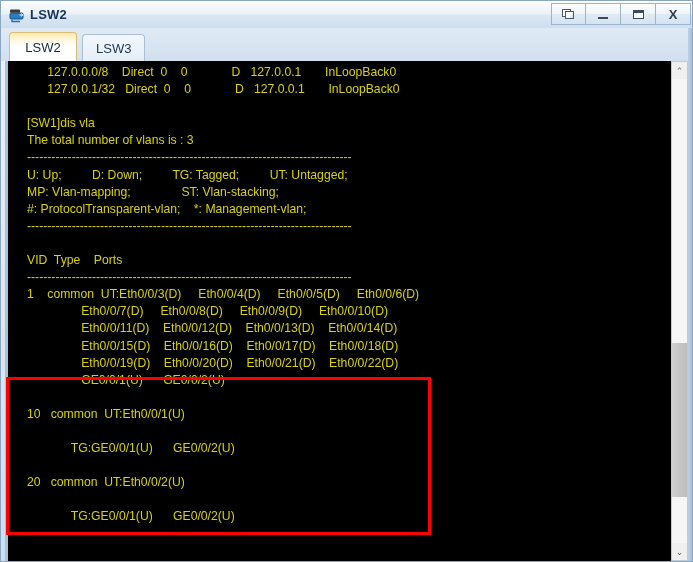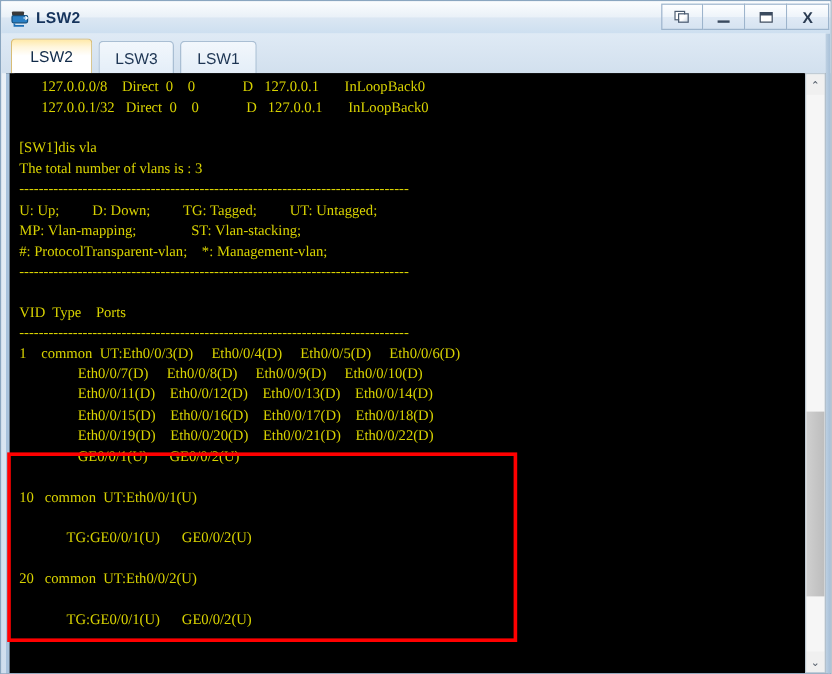--- a/index.html
+++ b/index.html
@@ -275,9 +275,6 @@
     <div class="tab">
       <span>LSW3</span>
     </div>
-    <div class="tab">
-      <span>LSW1</span>
-    </div>
   </div>
 
   <div class="term-frame">

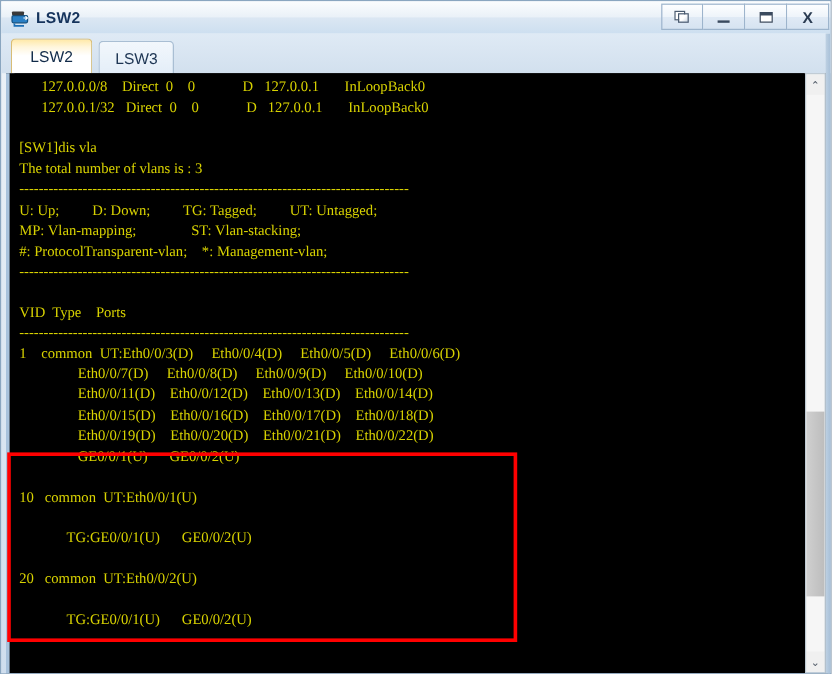--- a/index.html
+++ b/index.html
@@ -146,12 +146,12 @@
   }
   .term {
     position: absolute;
-    left: 4px; top: 0;
+    left: 15px; top: 0;
     width: 658px;
     height: 500px;
     background: #000000;
     overflow: hidden;
-    font-family: Liberation Serif, serif;
+    font-family: Liberation Sans, sans-serif;
     font-size: 12.2px;
     line-height: 17.1px;
     color: #d8d200;

